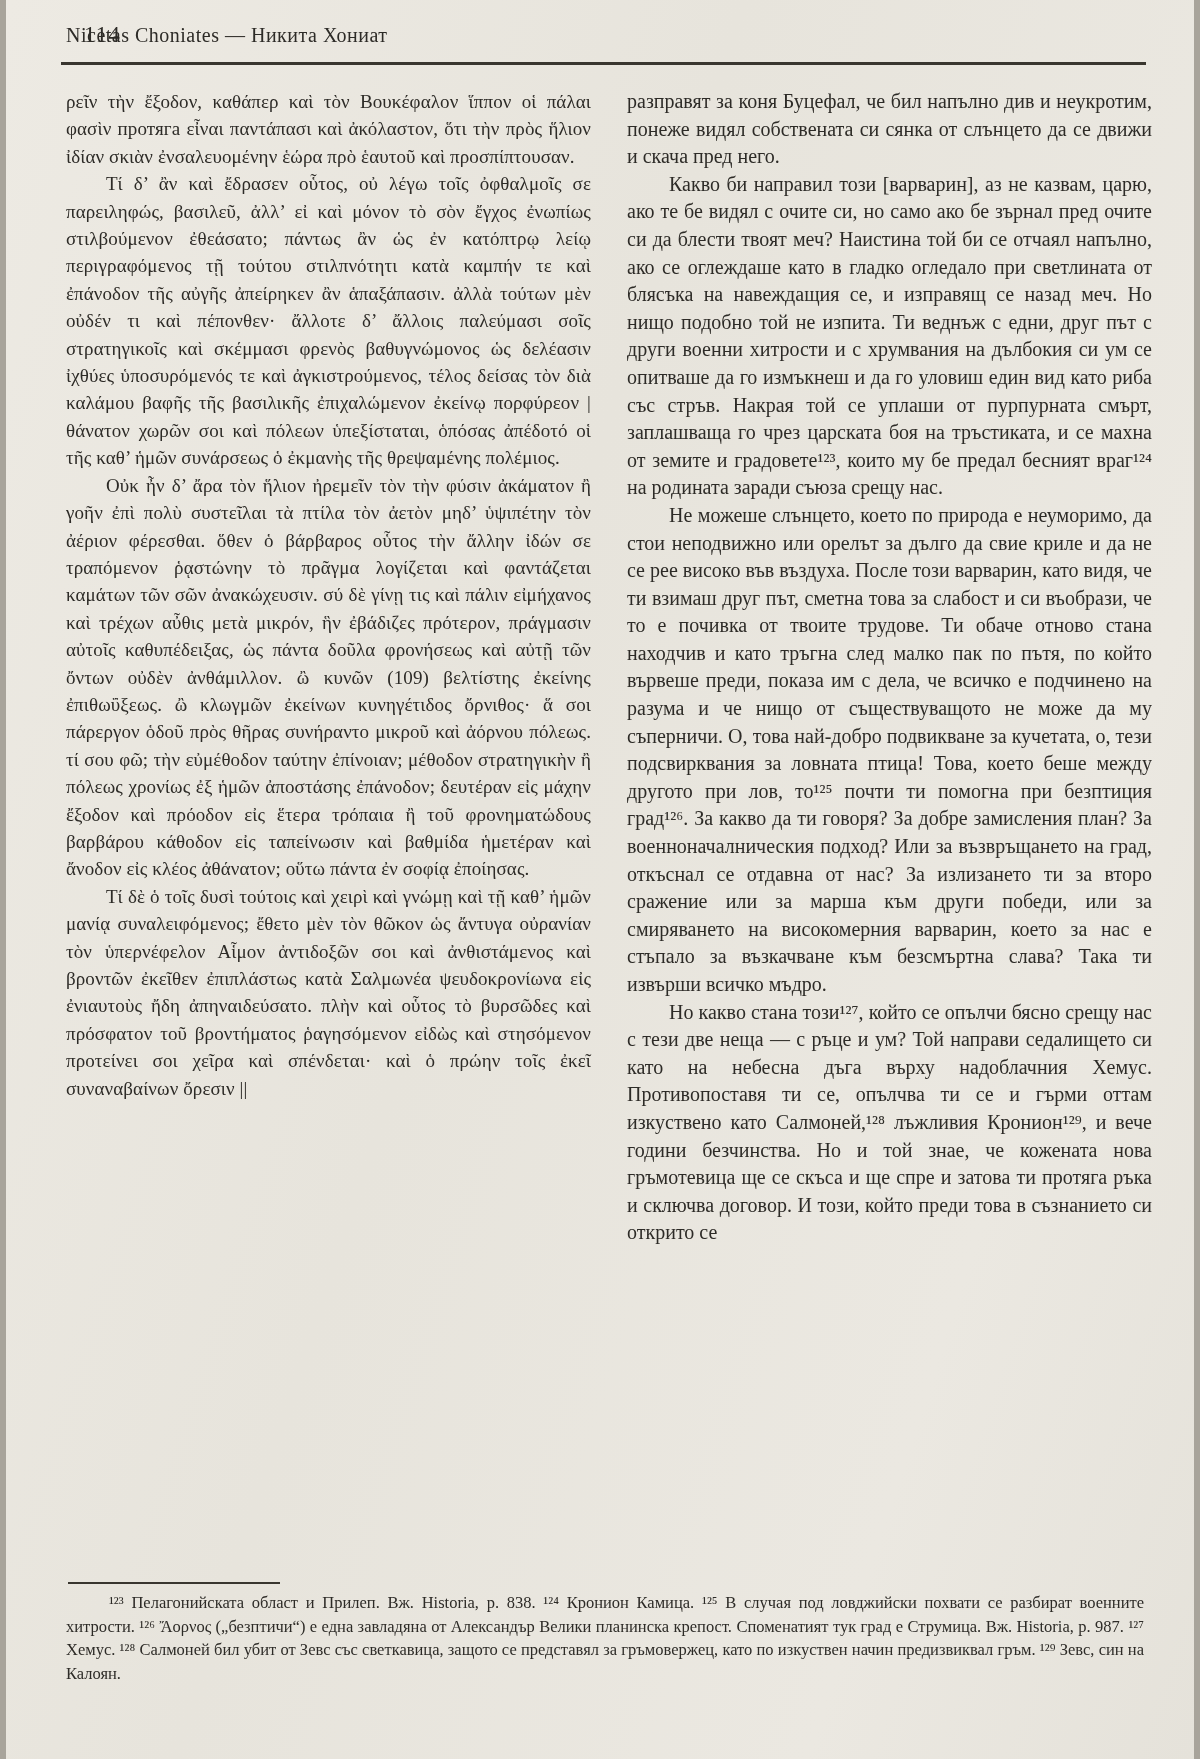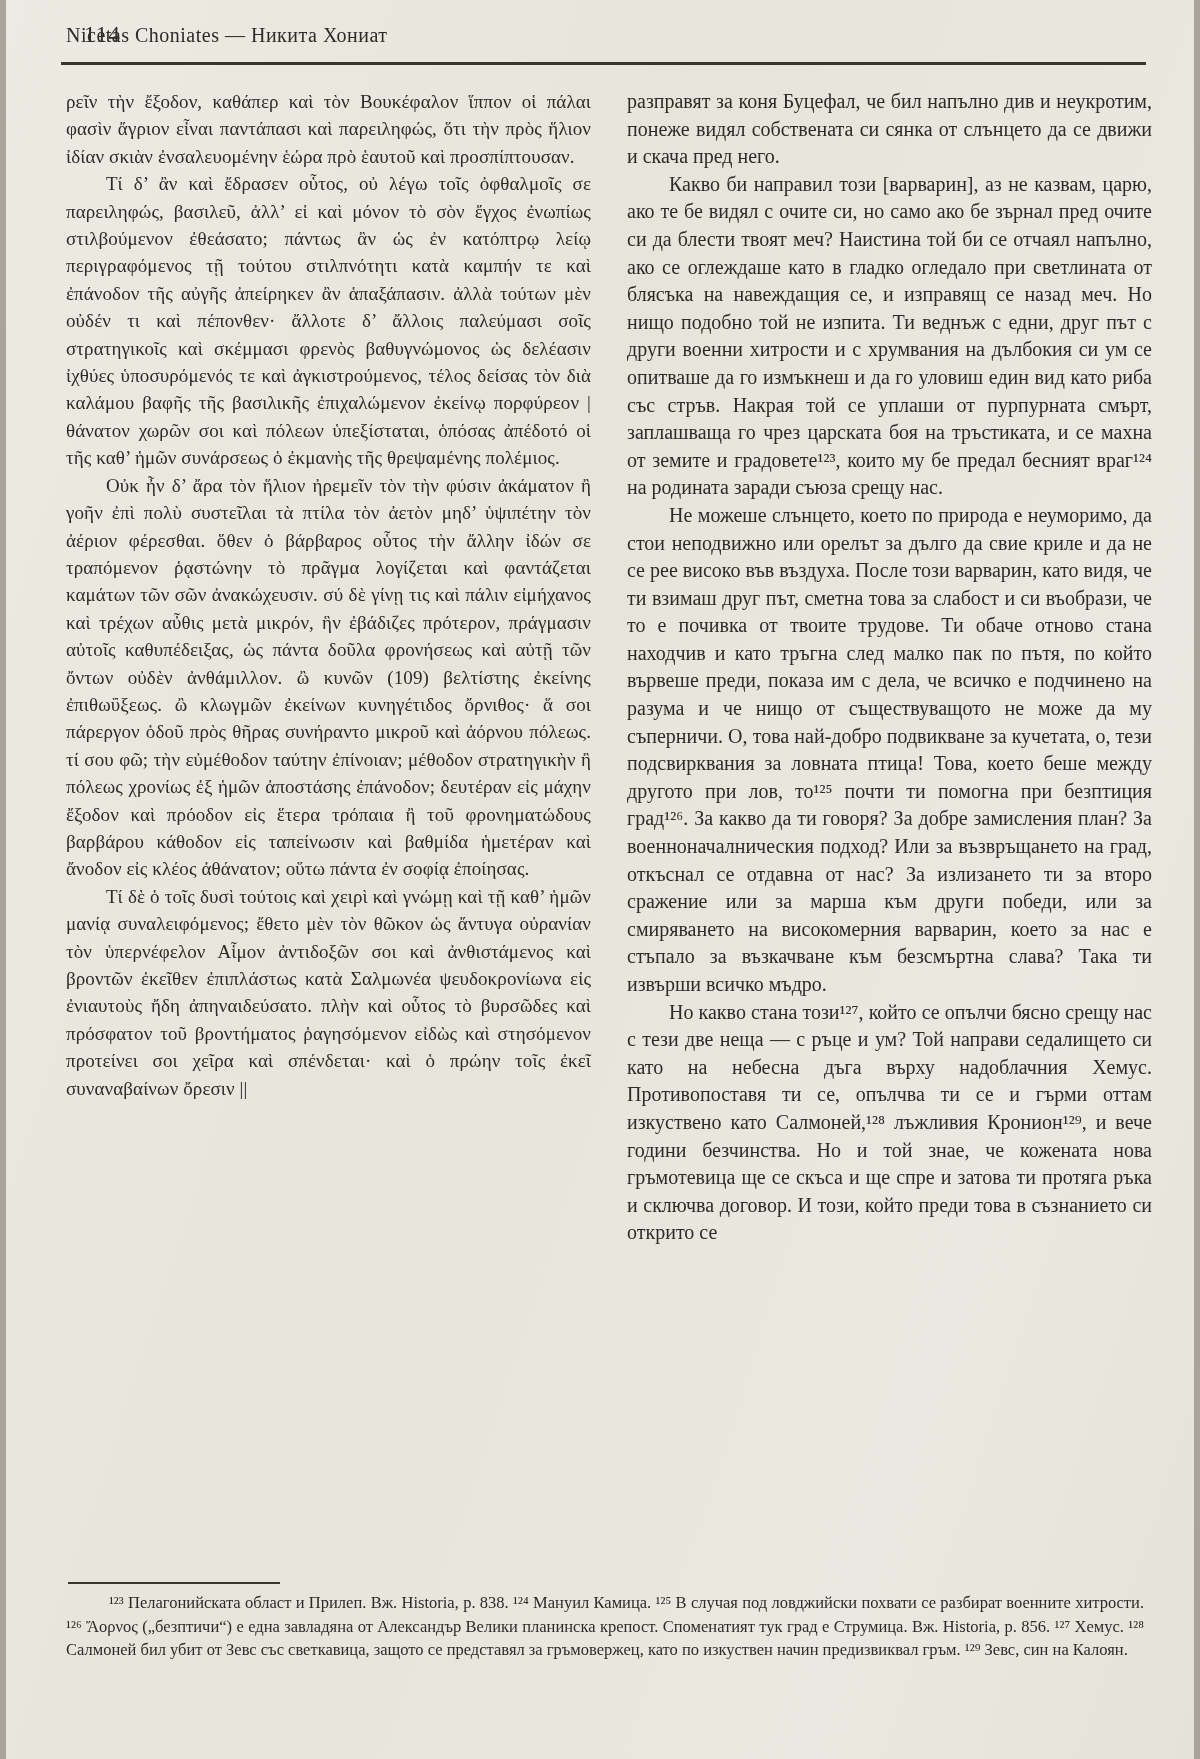--- a/index.html
+++ b/index.html
@@ -58,7 +58,7 @@
   <div class="columns">
 
     <section class="col col-left" lang="el">
-      <p class="noindent">ρεῖν τὴν ἔξοδον, καθάπερ καὶ τὸν Βουκέφαλον ἵππον οἱ πάλαι φασὶν ἄγριον εἶναι παντάπασι καὶ παρειληφώς, ὅτι τὴν πρὸς ἥλιον ἰδίαν σκιὰν ἐνσαλευομένην ἑώρα πρὸ ἑαυτοῦ καὶ προσπίπτουσαν.</p>
+      <p class="noindent">ρεῖν τὴν ἔξοδον, καθάπερ καὶ τὸν Βουκέφαλον ἵππον οἱ πάλαι φασὶν протяга εἶναι παντάπασι καὶ ἀκόλαστον, ὅτι τὴν πρὸς ἥλιον ἰδίαν σκιὰν ἐνσαλευομένην ἑώρα πρὸ ἑαυτοῦ καὶ προσπίπτουσαν.</p>
       <p>Τί δ’ ἂν καὶ ἔδρασεν οὗτος, οὐ λέγω τοῖς ὀφθαλμοῖς σε παρειληφώς, βασιλεῦ, ἀλλ’ εἰ καὶ μόνον τὸ σὸν ἔγχος ἐνωπίως στιλβούμενον ἐθεάσατο; πάντως ἂν ὡς ἐν κατόπτρῳ λείῳ περιγραφόμενος τῇ τούτου στιλπνότητι κατὰ καμπήν τε καὶ ἐπάνοδον τῆς αὐγῆς ἀπείρηκεν ἂν ἁπαξάπασιν. ἀλλὰ τούτων μὲν οὐδέν τι καὶ πέπονθεν· ἄλλοτε δ’ ἄλλοις παλεύμασι σοῖς στρατηγικοῖς καὶ σκέμμασι φρενὸς βαθυγνώμονος ὡς δελέασιν ἰχθύες ὑποσυρόμενός τε καὶ ἀγκιστρούμενος, τέλος δείσας τὸν διὰ καλάμου βαφῆς τῆς βασιλικῆς ἐπιχαλώμενον ἐκείνῳ πορφύρεον | θάνατον χωρῶν σοι καὶ πόλεων ὑπεξίσταται, ὁπόσας ἀπέδοτό οἱ τῆς καθ’ ἡμῶν συνάρσεως ὁ ἐκμανὴς τῆς θρεψαμένης πολέμιος.</p>
       <p>Οὐκ ἦν δ’ ἄρα τὸν ἥλιον ἠρεμεῖν τὸν τὴν φύσιν ἀκάματον ἢ γοῆν ἐπὶ πολὺ συστεῖλαι τὰ πτίλα τὸν ἀετὸν μηδ’ ὑψιπέτην τὸν ἀέριον φέρεσθαι. ὅθεν ὁ βάρβαρος οὗτος τὴν ἄλλην ἰδών σε τραπόμενον ῥᾳστώνην τὸ πρᾶγμα λογίζεται καὶ φαντάζεται καμάτων τῶν σῶν ἀνακώχευσιν. σύ δὲ γίνῃ τις καὶ πάλιν εἰμήχανος καὶ τρέχων αὖθις μετὰ μικρόν, ἣν ἐβάδιζες πρότερον, πράγμασιν αὐτοῖς καθυπέδειξας, ὡς πάντα δοῦλα φρονήσεως καὶ αὐτῇ τῶν ὄντων οὐδὲν ἀνθάμιλλον. ὢ κυνῶν (109) βελτίστης ἐκείνης ἐπιθωΰξεως. ὢ κλωγμῶν ἐκείνων κυνηγέτιδος ὄρνιθος· ἅ σοι πάρεργον ὁδοῦ πρὸς θῆρας συνήραντο μικροῦ καὶ ἀόρνου πόλεως. τί σου φῶ; τὴν εὐμέθοδον ταύτην ἐπίνοιαν; μέθοδον στρατηγικὴν ἢ πόλεως χρονίως ἐξ ἡμῶν ἀποστάσης ἐπάνοδον; δευτέραν εἰς μάχην ἔξοδον καὶ πρόοδον εἰς ἕτερα τρόπαια ἢ τοῦ φρονηματώδους βαρβάρου κάθοδον εἰς ταπείνωσιν καὶ βαθμίδα ἡμετέραν καὶ ἄνοδον εἰς κλέος ἀθάνατον; οὕτω πάντα ἐν σοφίᾳ ἐποίησας.</p>
       <p class="gap-before">Τί δὲ ὁ τοῖς δυσὶ τούτοις καὶ χειρὶ καὶ γνώμῃ καὶ τῇ καθ’ ἡμῶν μανίᾳ συναλειφόμενος; ἔθετο μὲν τὸν θῶκον ὡς ἄντυγα οὐρανίαν τὸν ὑπερνέφελον Αἷμον ἀντιδοξῶν σοι καὶ ἀνθιστάμενος καὶ βροντῶν ἐκεῖθεν ἐπιπλάστως κατὰ Σαλμωνέα ψευδοκρονίωνα εἰς ἐνιαυτοὺς ἤδη ἀπηναιδεύσατο. πλὴν καὶ οὗτος τὸ βυρσῶδες καὶ πρόσφατον τοῦ βροντήματος ῥαγησόμενον εἰδὼς καὶ στησόμενον προτείνει σοι χεῖρα καὶ σπένδεται· καὶ ὁ πρώην τοῖς ἐκεῖ συναναβαίνων ὄρεσιν ||</p>

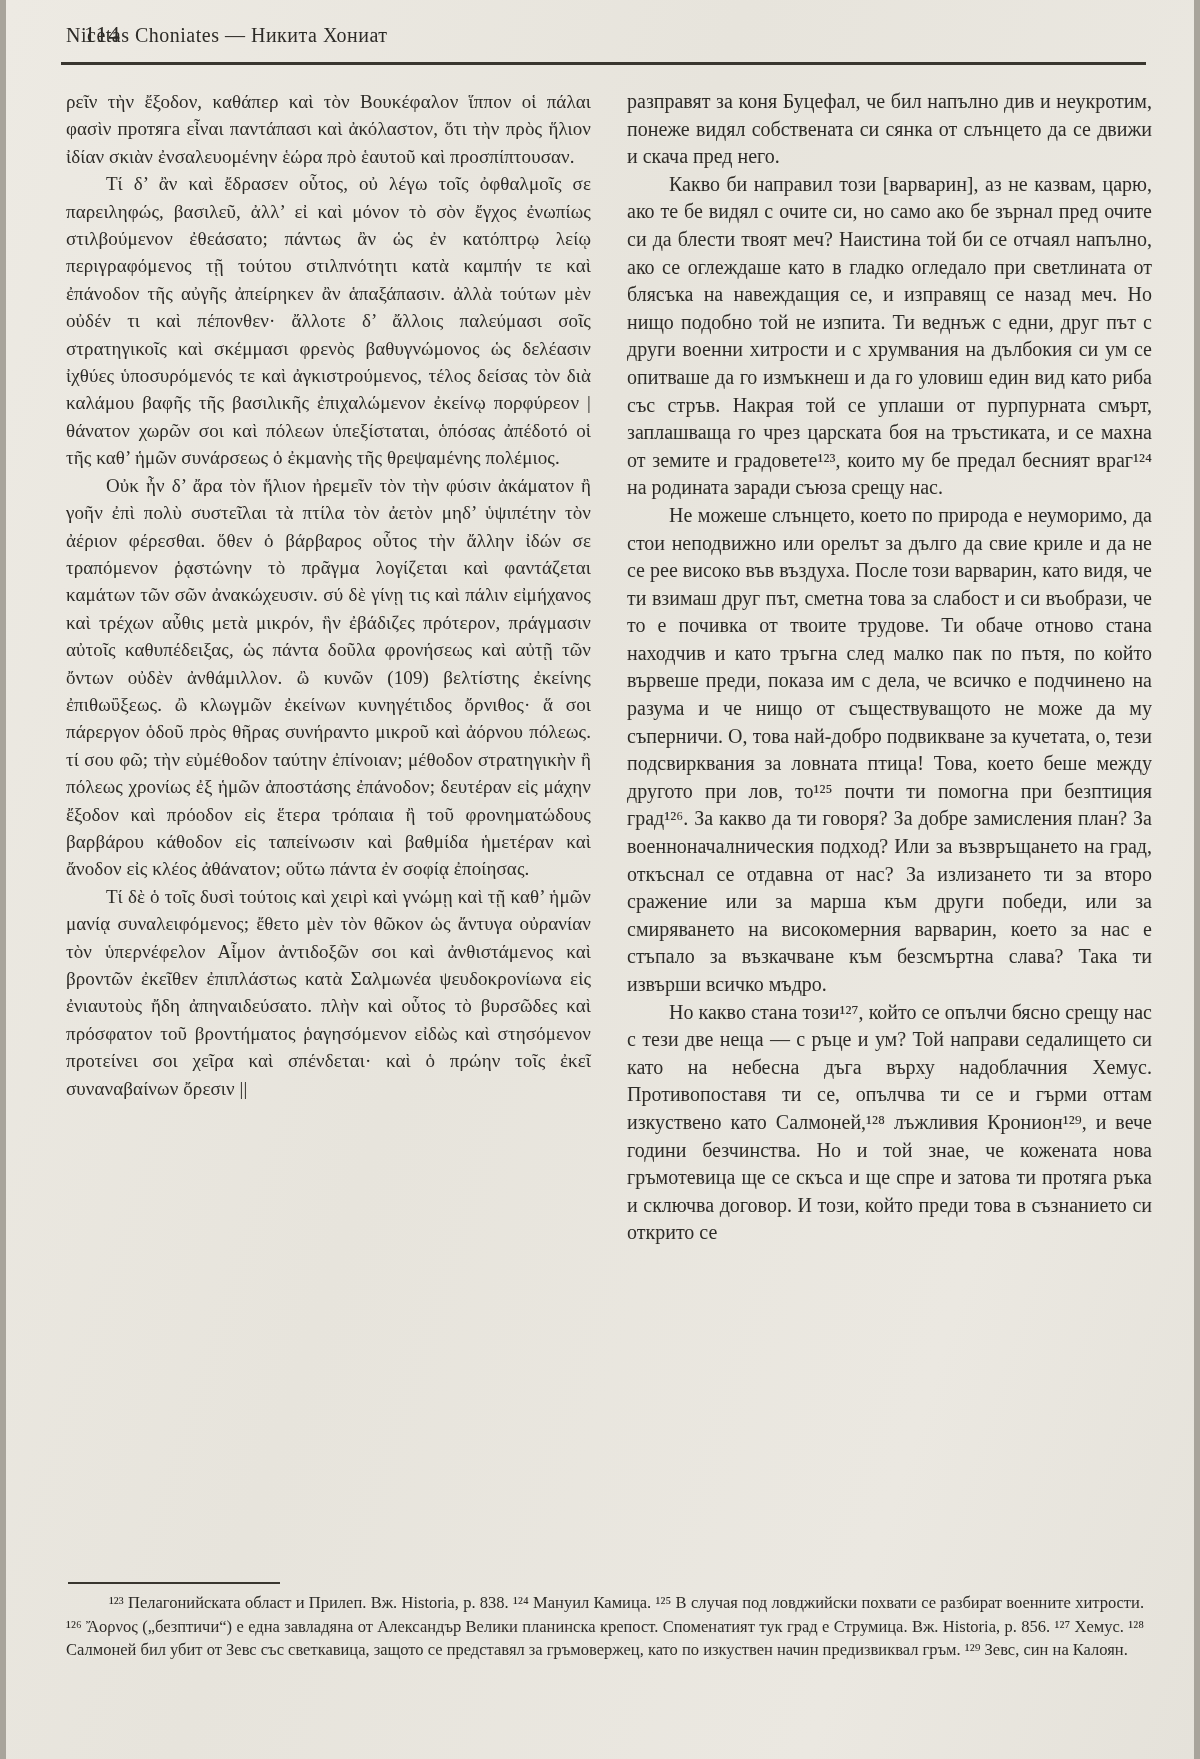--- a/index.html
+++ b/index.html
@@ -77,7 +77,7 @@
     <div class="fn-rule"></div>
     <p class="footnotes-text">
       <span>¹²³ Пелагонийската област и Прилеп. Вж. Historia, p. 838.</span>
-      <span>¹²⁴ Мануил Камица.</span>
+      <span>¹²⁴ Кронион Камица.</span>
       <span>¹²⁵ В случая под ловджийски похвати се разбират военните хитрости.</span>
       <span>¹²⁶ Ἄορνος („безптичи“) е една завладяна от Александър Велики планинска крепост. Споменатият тук град е Струмица. Вж. Historia, p. 856.</span>
       <span>¹²⁷ Хемус.</span>

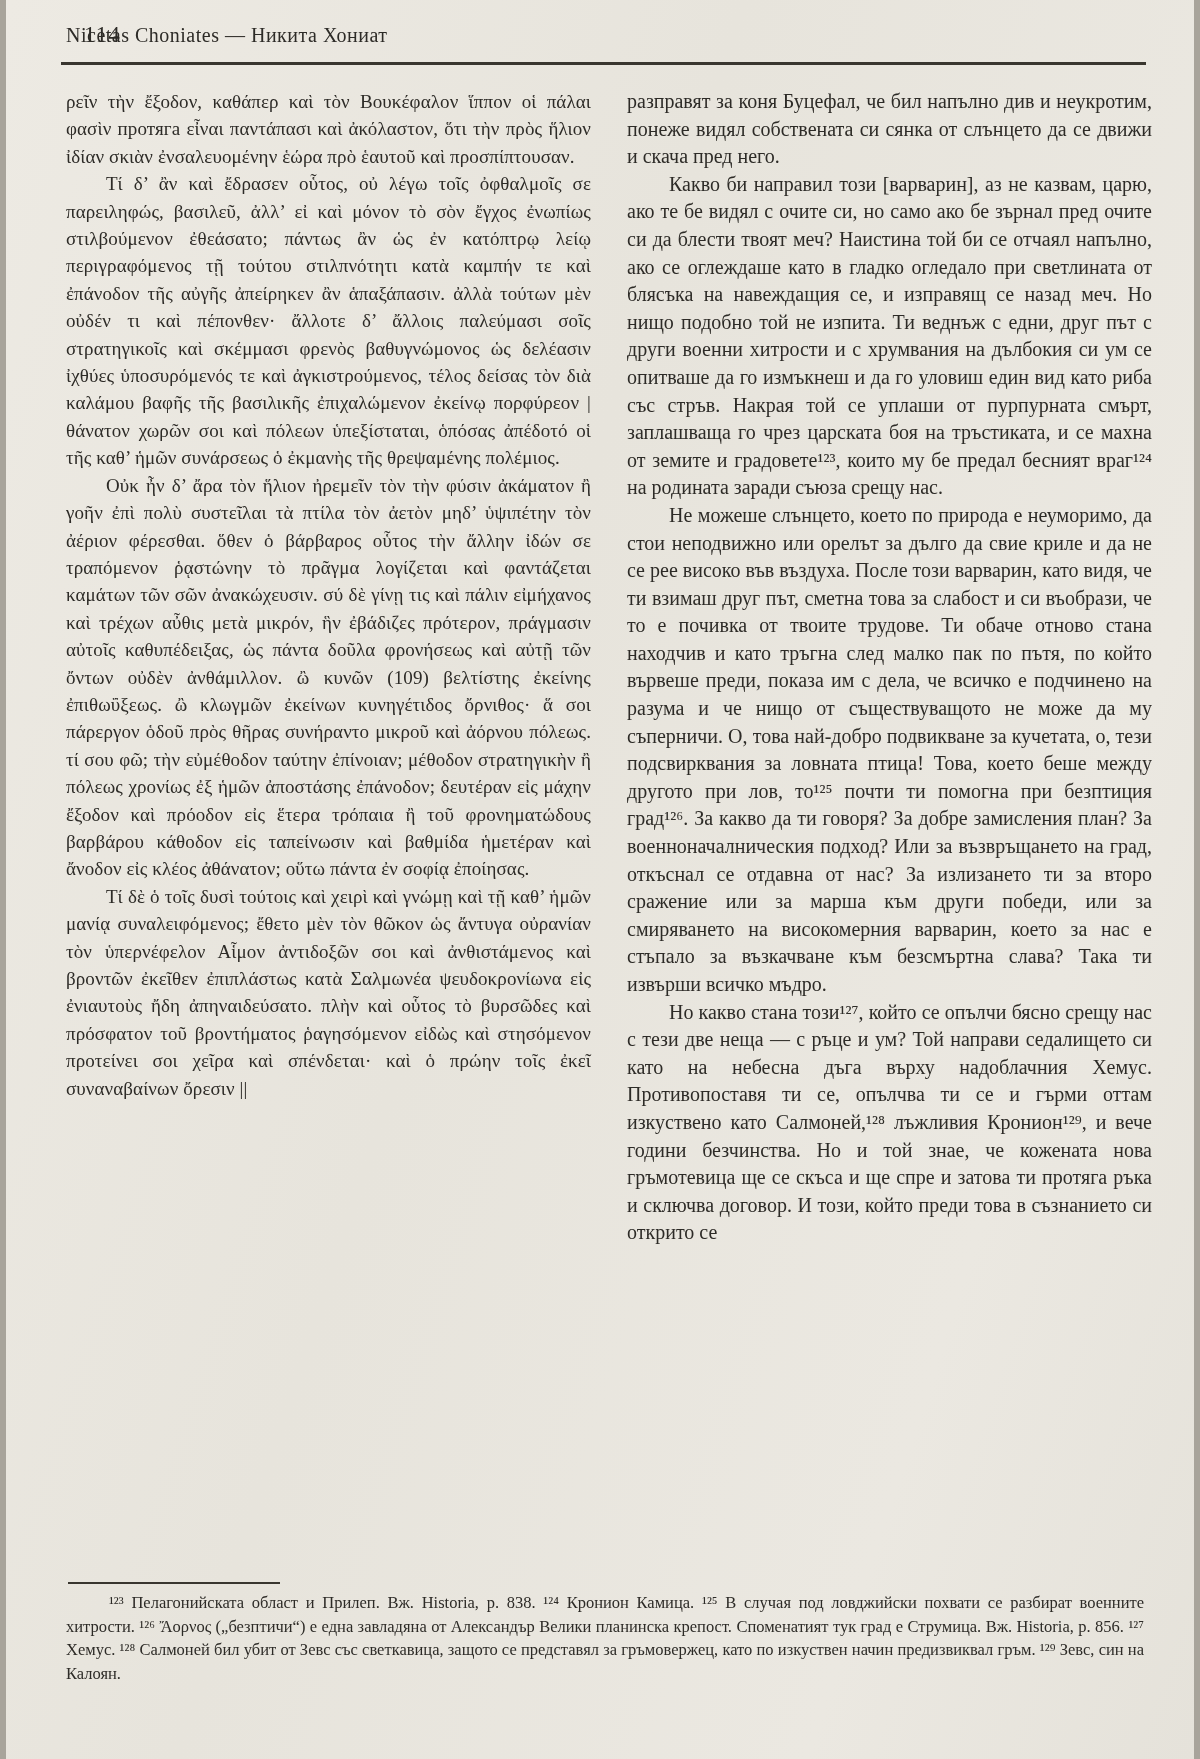--- a/index.html
+++ b/index.html
@@ -79,7 +79,7 @@
       <span>¹²³ Пелагонийската област и Прилеп. Вж. Historia, p. 838.</span>
       <span>¹²⁴ Кронион Камица.</span>
       <span>¹²⁵ В случая под ловджийски похвати се разбират военните хитрости.</span>
-      <span>¹²⁶ Ἄορνος („безптичи“) е една завладяна от Александър Велики планинска крепост. Споменатият тук град е Струмица. Вж. Historia, p. 856.</span>
+      <span>¹²⁶ Ἄορνος („безптичи“) е една завладяна от Александър Велики планинска крепост. Споменатият тук град е Струмица. Вж. Historia, p. 987.</span>
       <span>¹²⁷ Хемус.</span>
       <span>¹²⁸ Салмоней бил убит от Зевс със светкавица, защото се представял за гръмовержец, като по изкуствен начин предизвиквал гръм.</span>
       <span>¹²⁹ Зевс, син на Калоян.</span>

